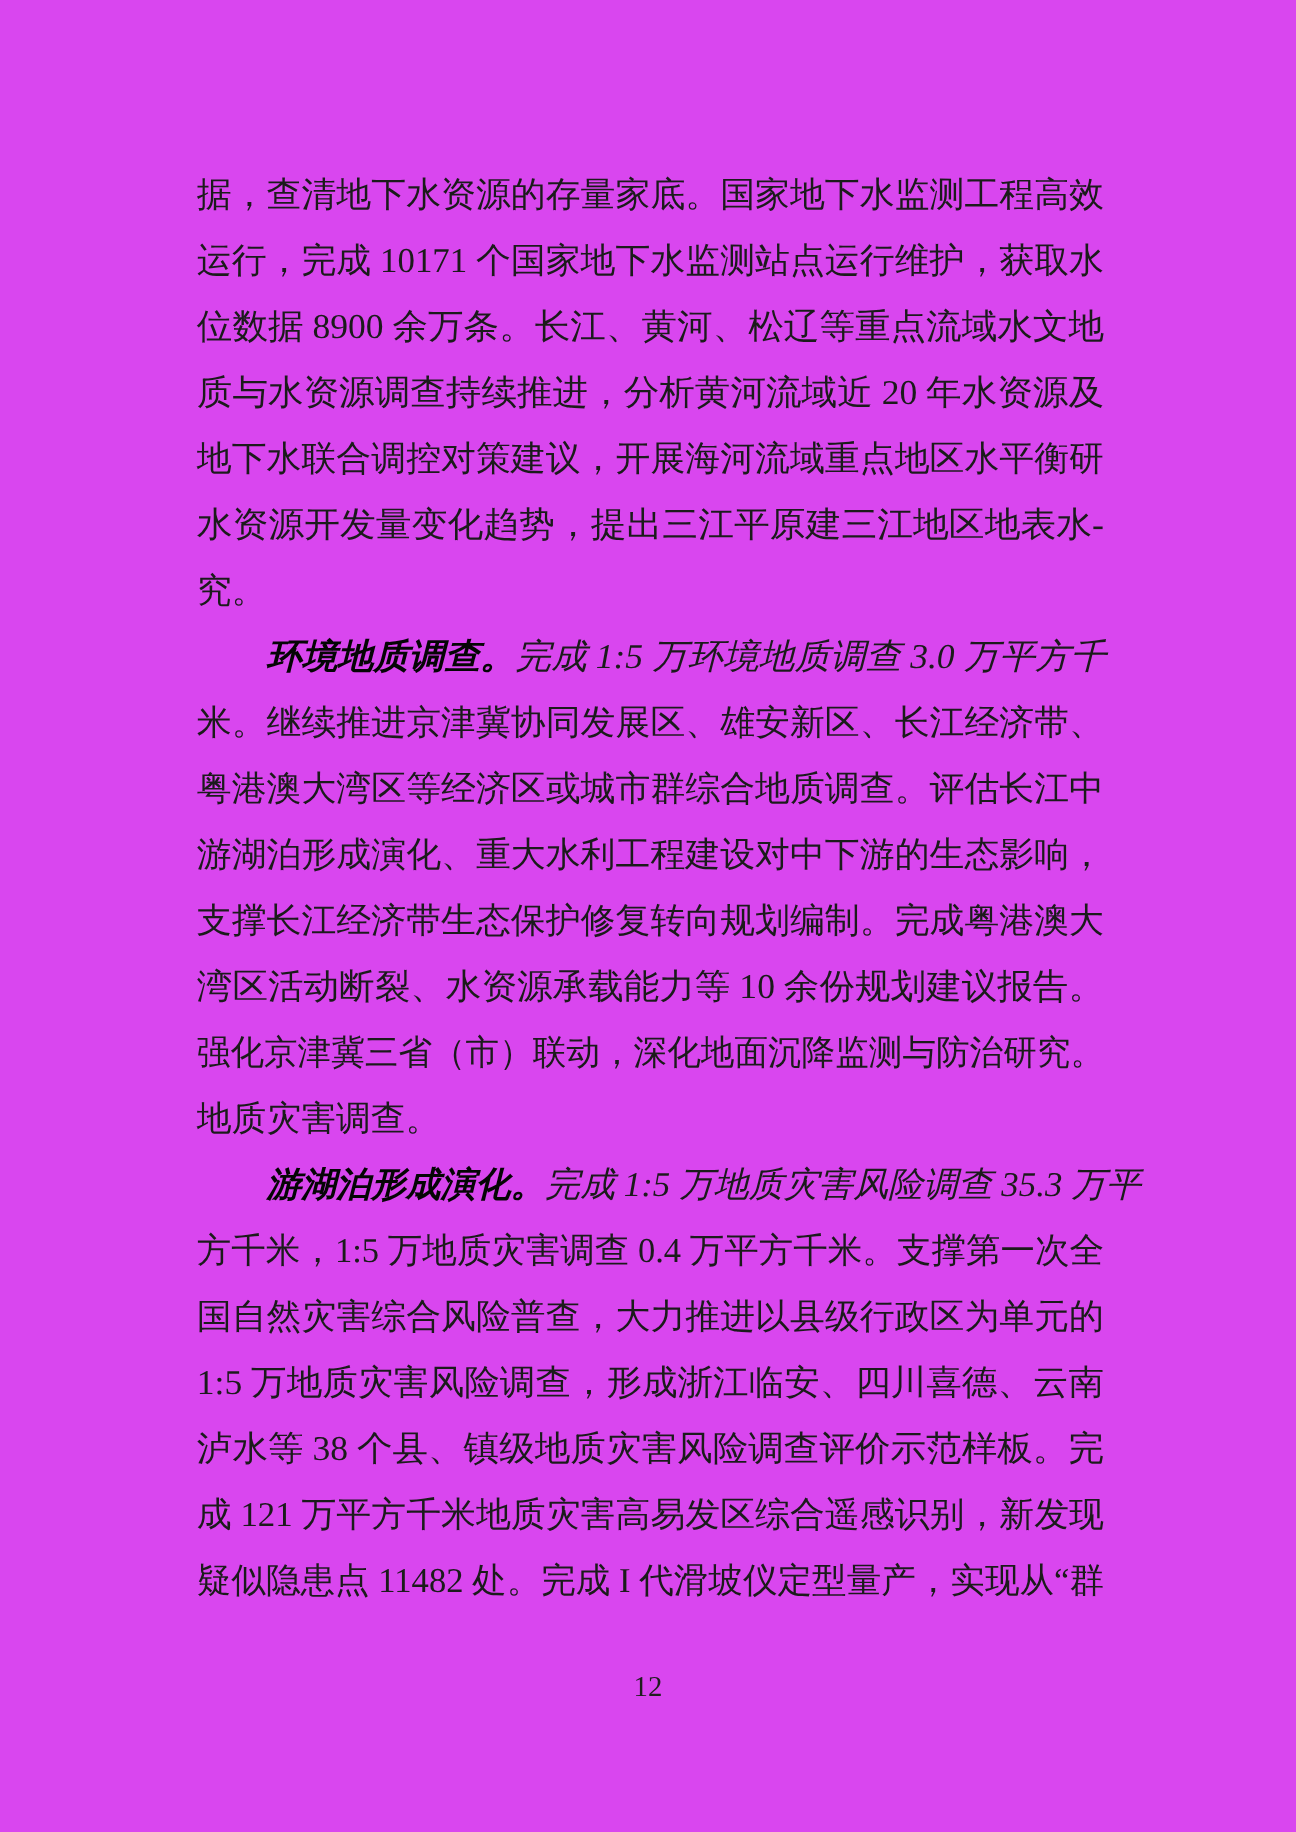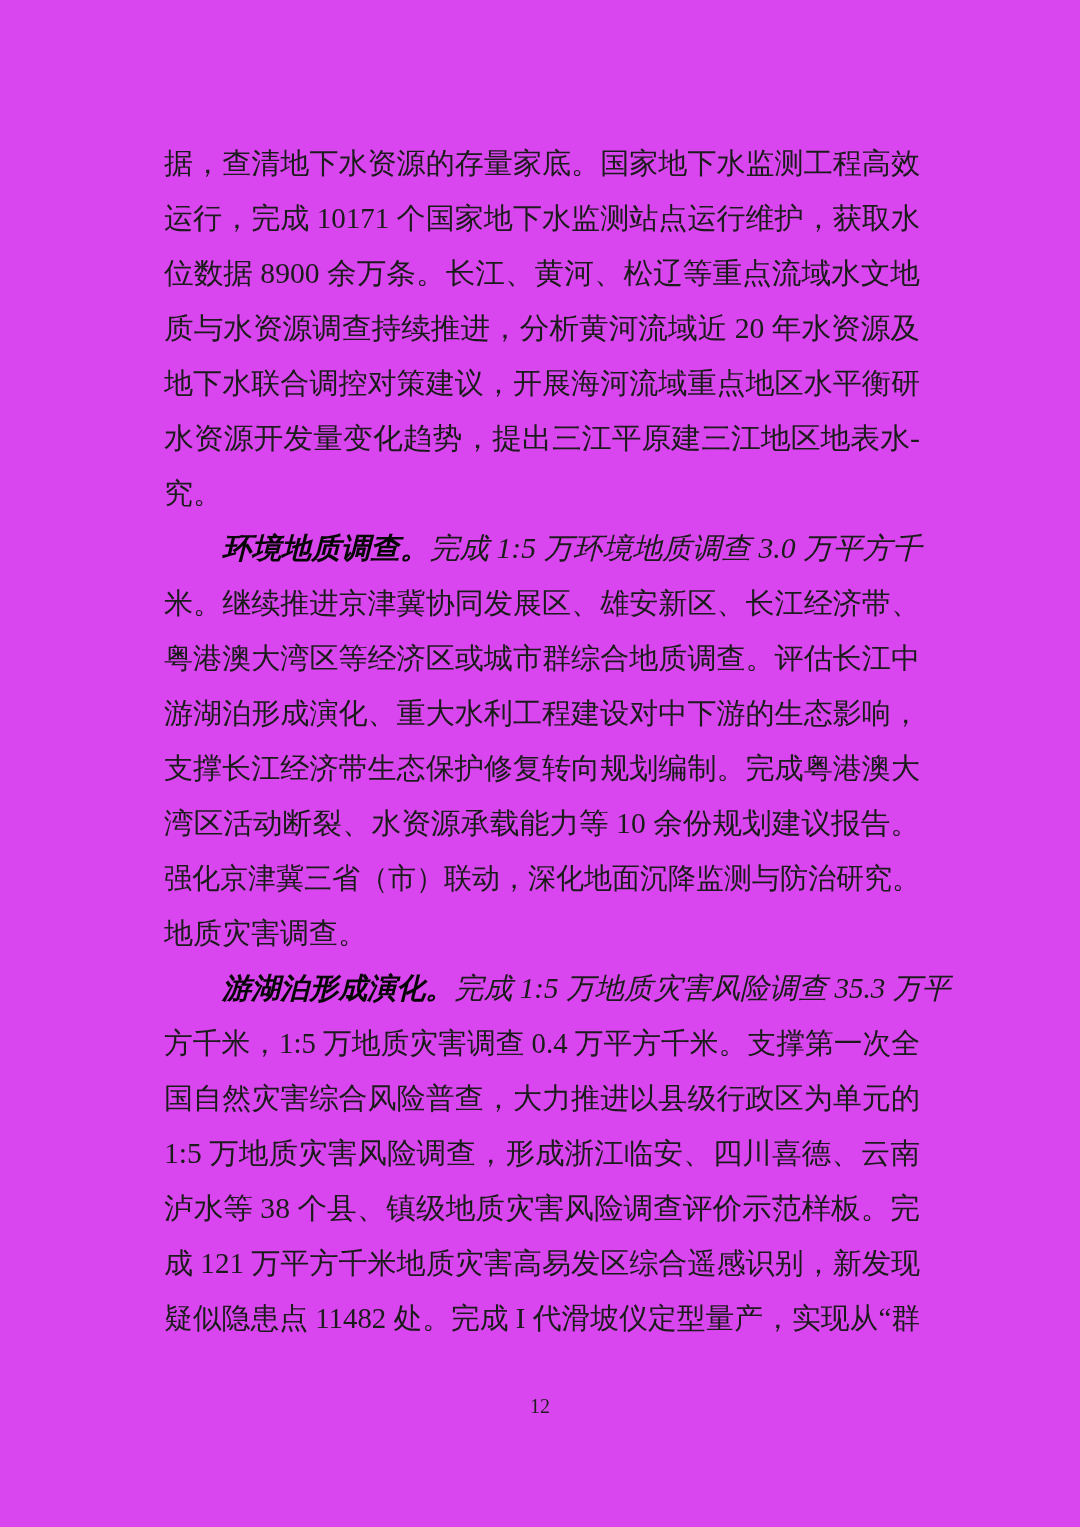--- a/index.html
+++ b/index.html
@@ -39,7 +39,7 @@
     top:1392px; left:0;
     width:1080px;
     text-align:center;
-    font-size:20px;
+    font-size:24px;
     line-height:29px;
     color:#1f1f1f;
   }

